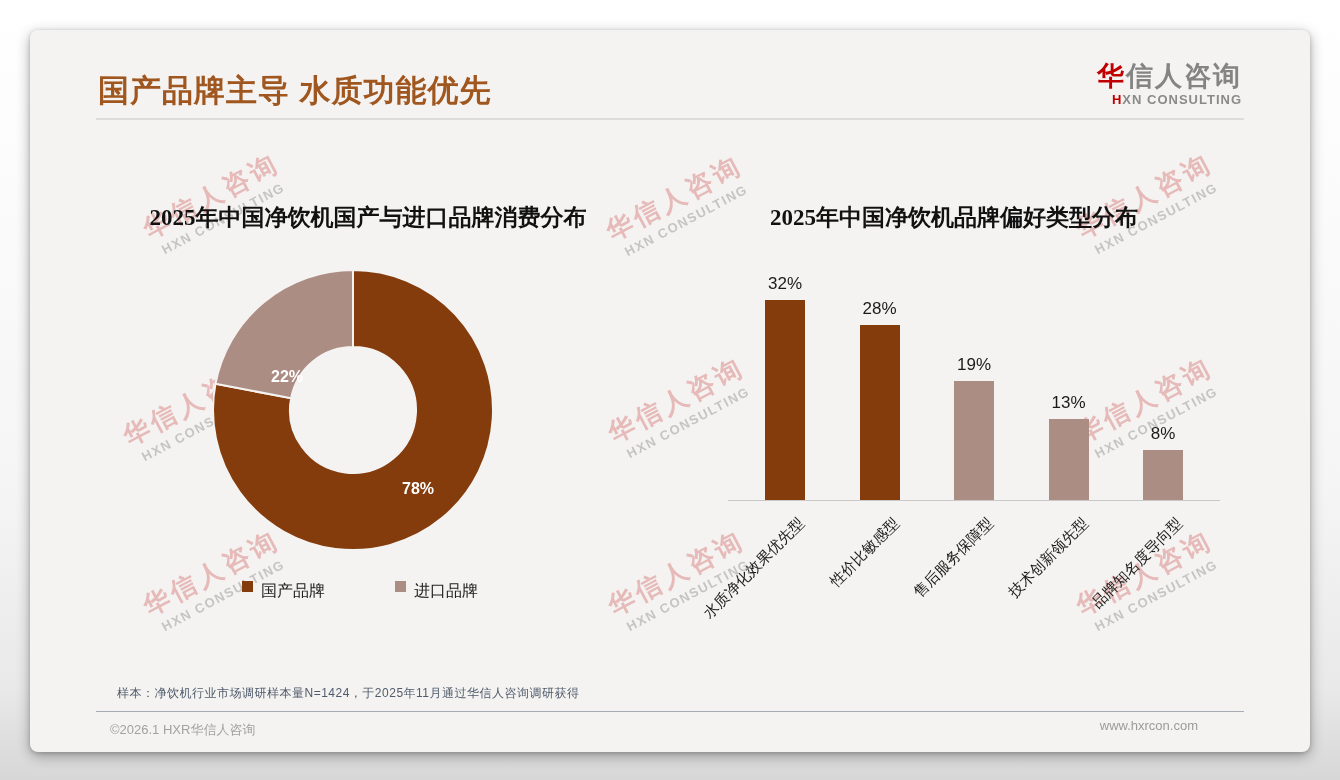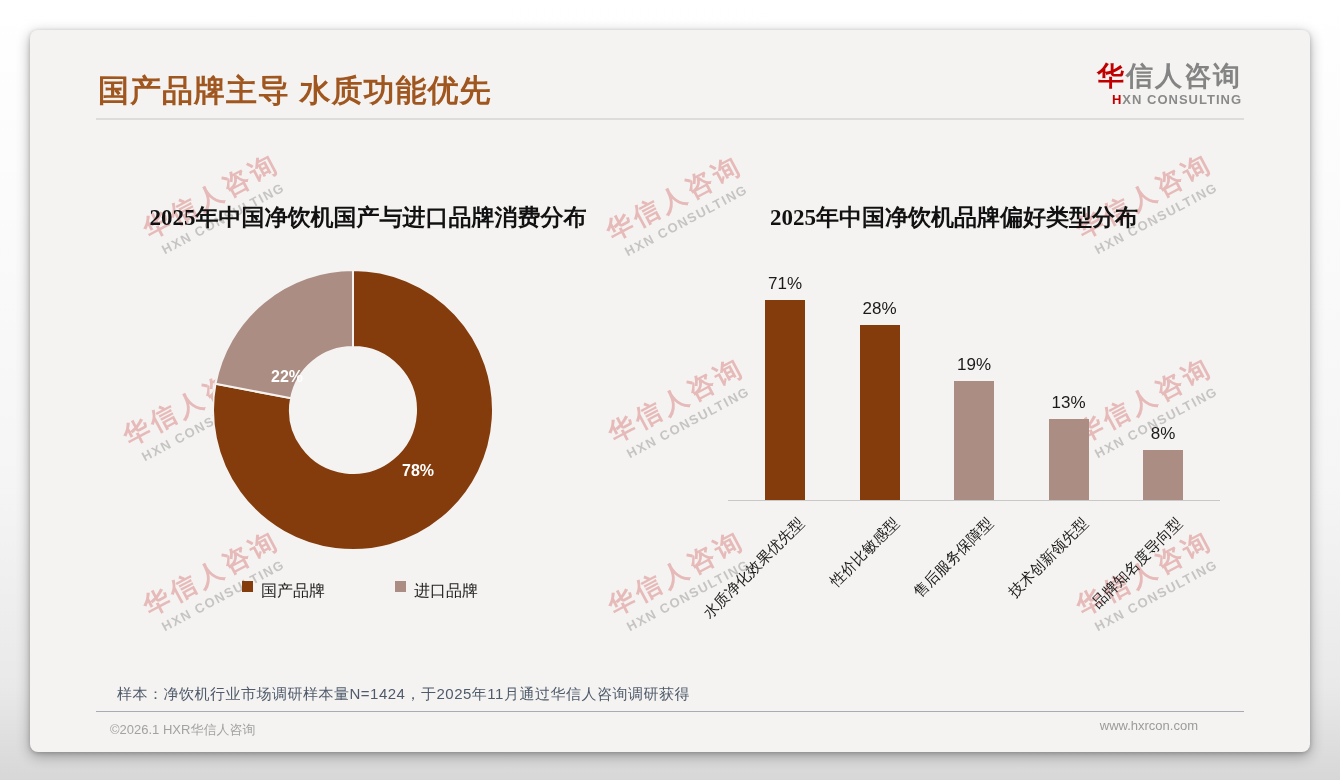--- a/index.html
+++ b/index.html
@@ -123,7 +123,7 @@
     <div id="bar-area">
       <div class="axis-line"></div>
     <div class="bar" style="left: 55px; top: 120px; width: 40px; height: 200px; background: rgb(132, 60, 12);"></div>
-        <div class="bar-value" style="left: 43px; top: 94px;">71%</div>
+        <div class="bar-value" style="left: 43px; top: 94px;">32%</div>
         <div class="bar-cat" style="right: 435px;">水质净化效果优先型</div>
         <div class="bar" style="left: 149.5px; top: 145px; width: 40px; height: 175px; background: rgb(132, 60, 12);"></div>
         <div class="bar-value" style="left: 137.5px; top: 119px;">28%</div>

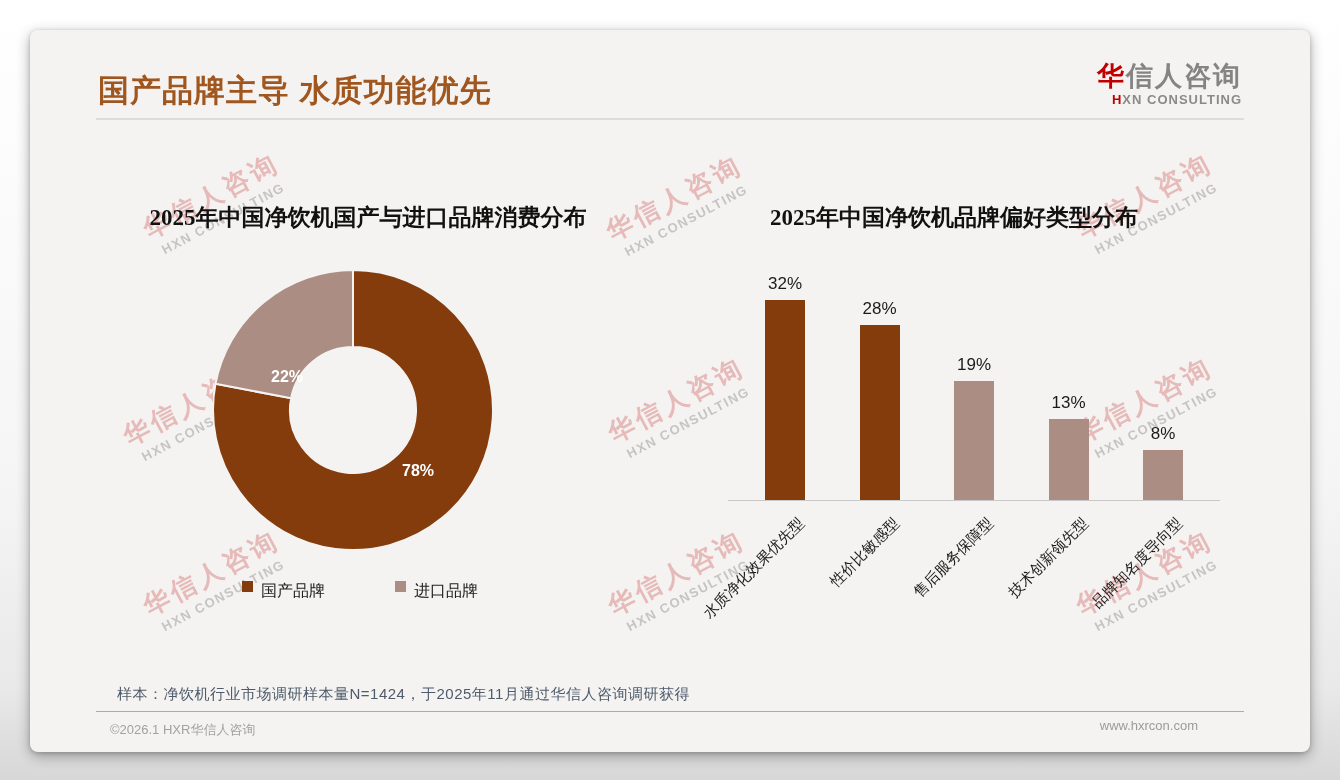--- a/index.html
+++ b/index.html
@@ -33,7 +33,7 @@
   .donut-label { position:absolute; width:60px; text-align:center; color:#fff;
     font-weight:bold; font-size:16px; }
   #donut-label-imported { left:227px; top:290px;margin-top:48px; }
-  #donut-label-domestic { left:358px; top:432px; }
+  #donut-label-domestic { left:358px; top:450px; }
   .legend { position:absolute; left:20px; top:551px; width:620px; display:flex;
     justify-content:center; gap:70px; }
   .legend-item { display:flex; align-items:flex-start; gap:8px; font-size:16px; color:#222; }

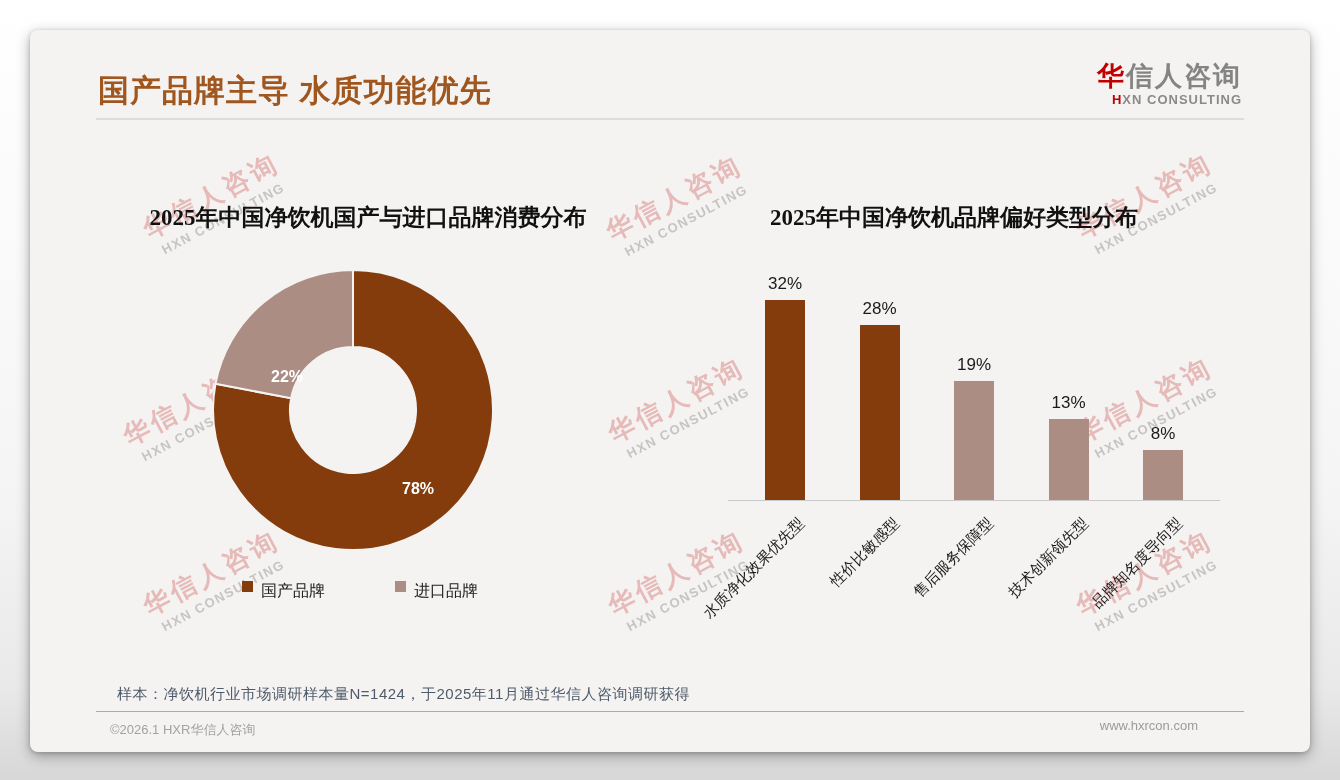--- a/index.html
+++ b/index.html
@@ -44,7 +44,7 @@
   .bar-value { position:absolute; width:64px; text-align:center; font-size:17px; color:#1a1a1a; }
   .bar-cat { position:absolute; top:334px; white-space:nowrap; font-size:15px; color:#1a1a1a;
     transform:rotate(-45deg); transform-origin:top right; }
-  .footnote { position:absolute; left:87px; top:655px; font-size:15px; color:#4f5b6b; letter-spacing:.5px; }
+  .footnote { position:absolute; left:87px; top:655px; font-size:12px; color:#4f5b6b; letter-spacing:.5px; }
   .footer-divider { position:absolute; left:66px; right:66px; top:681px; height:1px; background:#a7acb4; }
   .copyright { position:absolute; left:80px; top:691px; font-size:13px; color:#a2a2a2; }
   .website { position:absolute; right:112px; top:688px; font-size:13px; color:#9b9b9b; }

